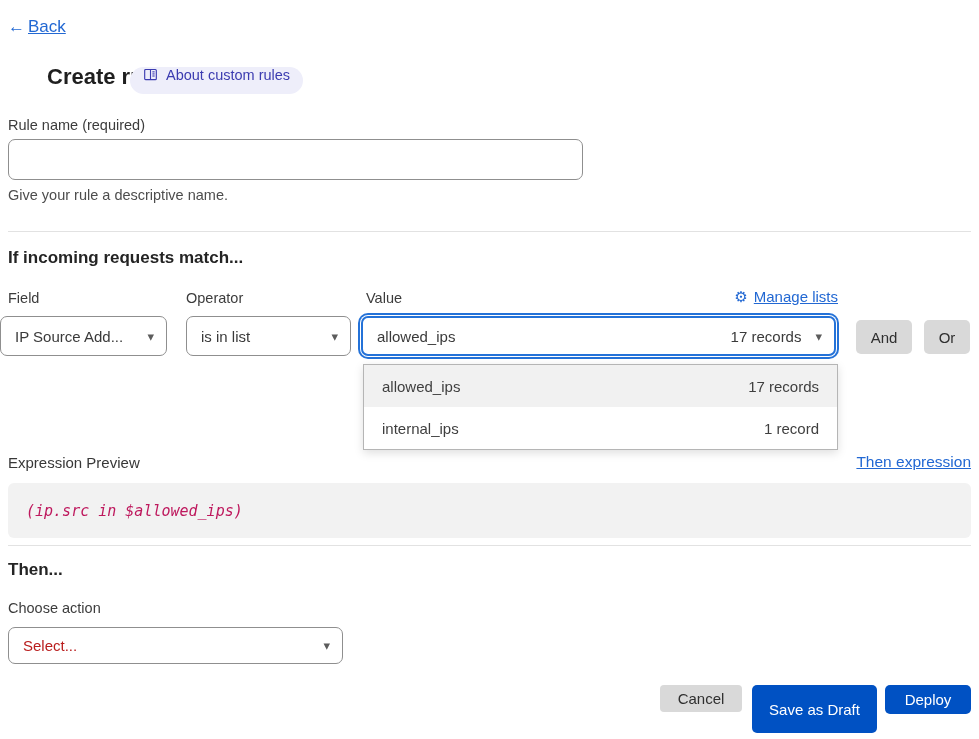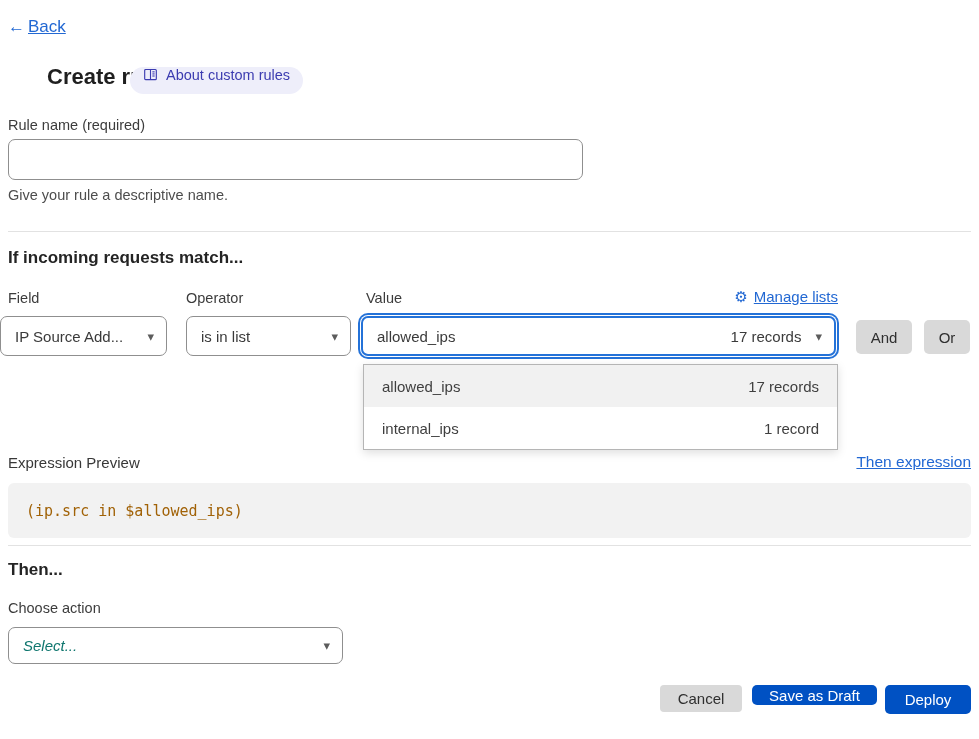--- a/index.html
+++ b/index.html
@@ -70,7 +70,7 @@
   #expression-label{left:8px;top:454px;font-size:15px;color:#383838;}
   #edit-expression{right:8px;top:453px;color:var(--link);font-size:15.5px;text-decoration:underline;cursor:pointer;}
   #expression-box{left:8px;top:483px;width:963px;height:55px;box-sizing:border-box;background:#f2f2f2;border-radius:6px;display:flex;align-items:center;padding:0 18px;}
-  #expression-code{font-family:"DejaVu Sans Mono", monospace;font-size:15px;color:#a16207;}
+  #expression-code{font-family:"DejaVu Sans Mono", monospace;font-size:15px;color:#be185d;font-style:italic;}
 
   
   #then-heading{left:8px;top:560px;font-size:17px;font-weight:700;color:var(--heading);}

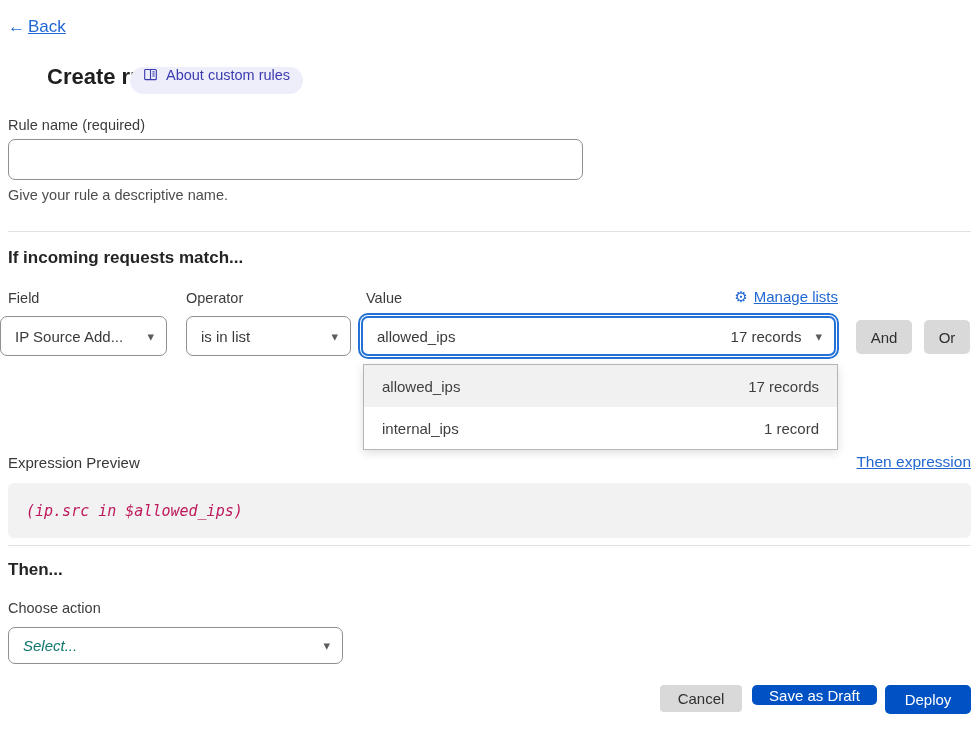--- a/index.html
+++ b/index.html
@@ -76,7 +76,7 @@
   #then-heading{left:8px;top:560px;font-size:17px;font-weight:700;color:var(--heading);}
   #choose-action-label{left:8px;top:600px;font-size:14.5px;color:#3c3c3c;}
   #action-select{left:8px;top:627px;width:335px;height:37px;}
-  #action-select .placeholder{color:#0f766e;font-style:italic;}
+  #action-select .placeholder{color:#b91c1c;}
 
   
   .blue-btn{background:var(--primary);border:none;border-radius:5px;color:#fff;font-size:15px;font-family:inherit;display:flex;align-items:center;justify-content:center;cursor:pointer;}

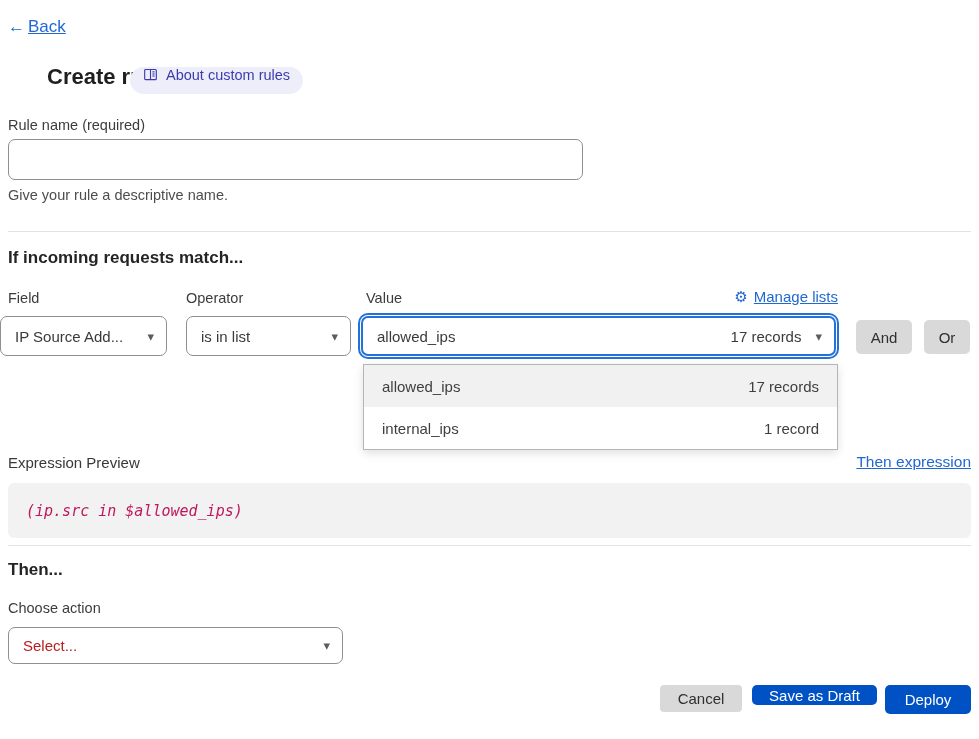--- a/index.html
+++ b/index.html
@@ -81,7 +81,7 @@
   
   .blue-btn{background:var(--primary);border:none;border-radius:5px;color:#fff;font-size:15px;font-family:inherit;display:flex;align-items:center;justify-content:center;cursor:pointer;}
   #cancel-button{left:660px;top:685px;width:82px;height:27px;border-radius:4px;}
-  #save-draft-button{left:752px;top:685px;width:125px;height:20px;}
+  #save-draft-button{left:752px;top:685px;width:125px;height:48px;}
   #deploy-button{right:8px;top:685px;width:86px;height:29px;}
 </style>
 </head>

